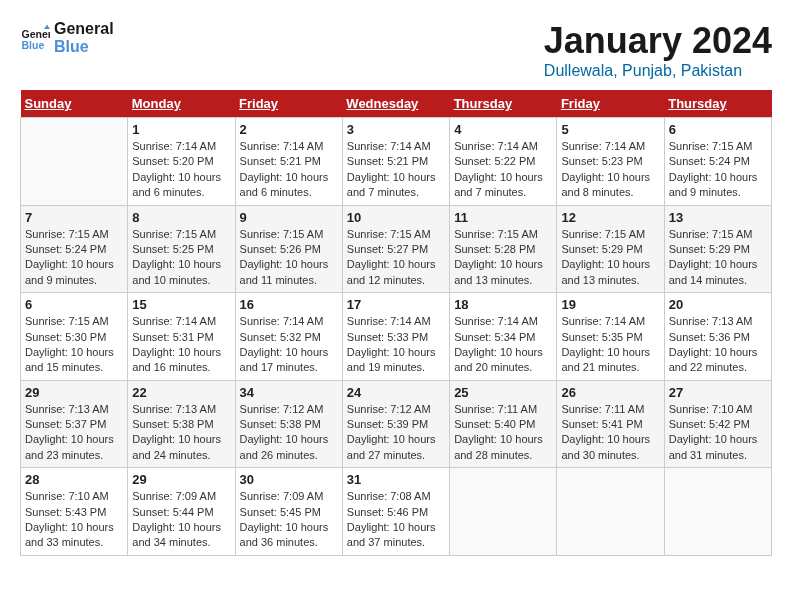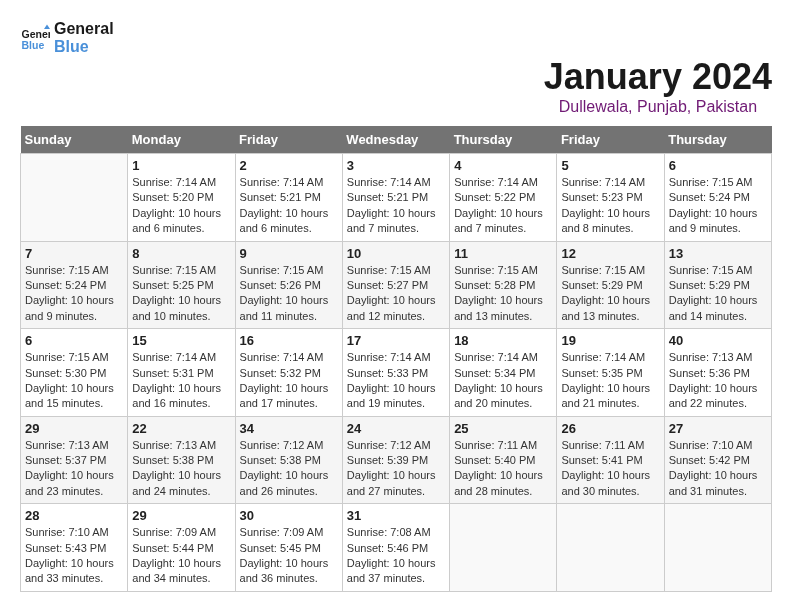--- a/index.html
+++ b/index.html
@@ -26,8 +26,7 @@
       height: 30px;
     }
     .title-section {
-      text-align: center;
-      margin-top: 36px;
+      text-align: left;
     }
     .main-title {
       font-size: 36px;

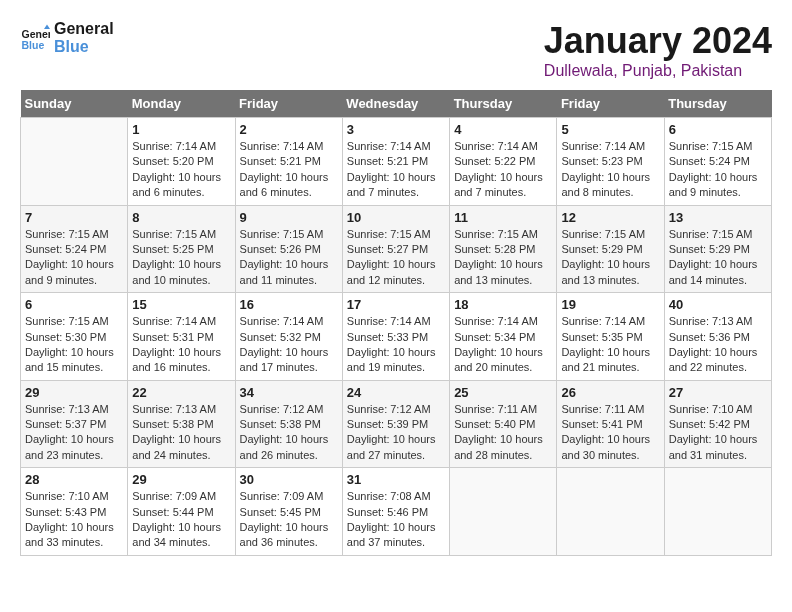--- a/index.html
+++ b/index.html
@@ -35,7 +35,7 @@
     }
     .subtitle {
       font-size: 16px;
-      color: #701a75;
+      color: #0369a1;
     }
     table {
       width: 100%;

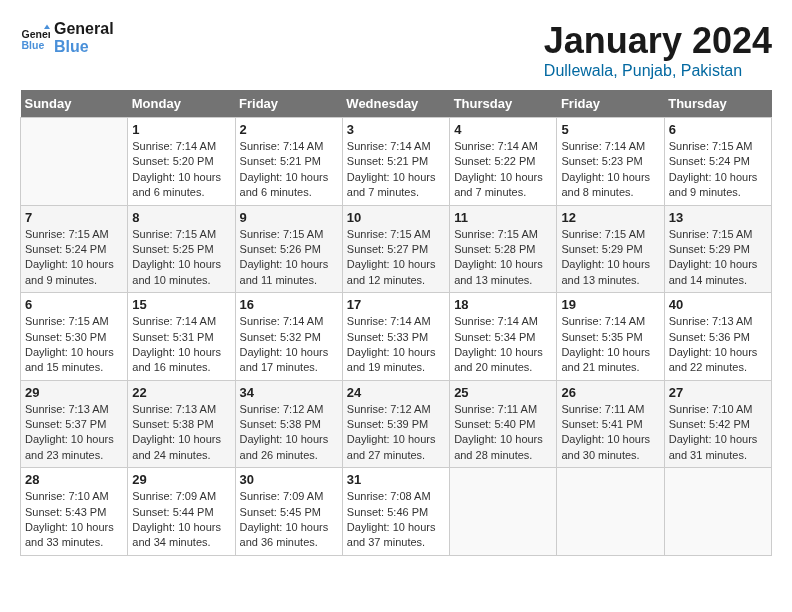--- a/index.html
+++ b/index.html
@@ -43,12 +43,13 @@
       font-size: 11px;
     }
     thead tr th {
-      background-color: #737373;
+      background-color: #b91c1c;
       color: white;
       padding: 6px 4px;
       text-align: left;
       font-size: 13px;
       font-weight: bold;
+      text-decoration: underline;
     }
     tbody tr td {
       border: 1px solid #ccc;

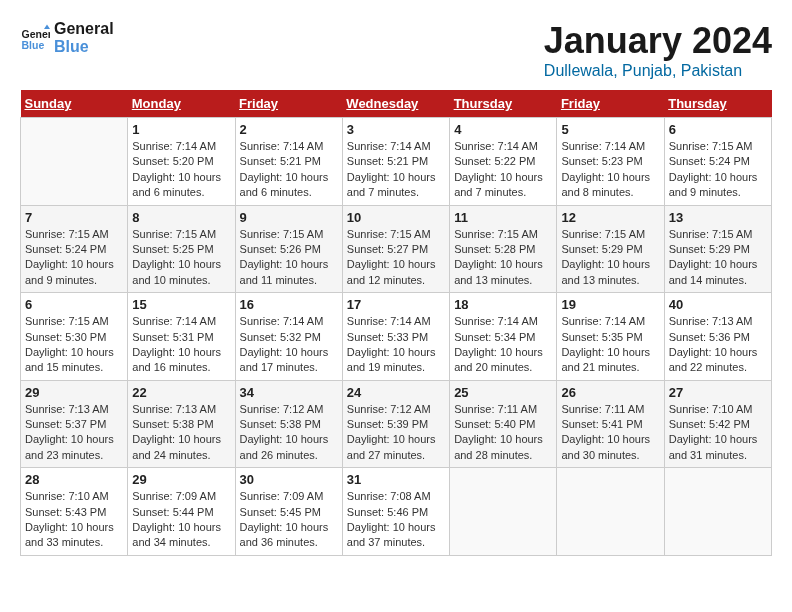--- a/index.html
+++ b/index.html
@@ -194,7 +194,7 @@
           <div class="day-info">Sunrise: 7:14 AM<br>Sunset: 5:35 PM<br>Daylight: 10 hours<br>and 21 minutes.</div>
         </td>
         <td>
-          <span class="day-num">40</span>
+          <span class="day-num">20</span>
           <div class="day-info">Sunrise: 7:13 AM<br>Sunset: 5:36 PM<br>Daylight: 10 hours<br>and 22 minutes.</div>
         </td>
       </tr>

